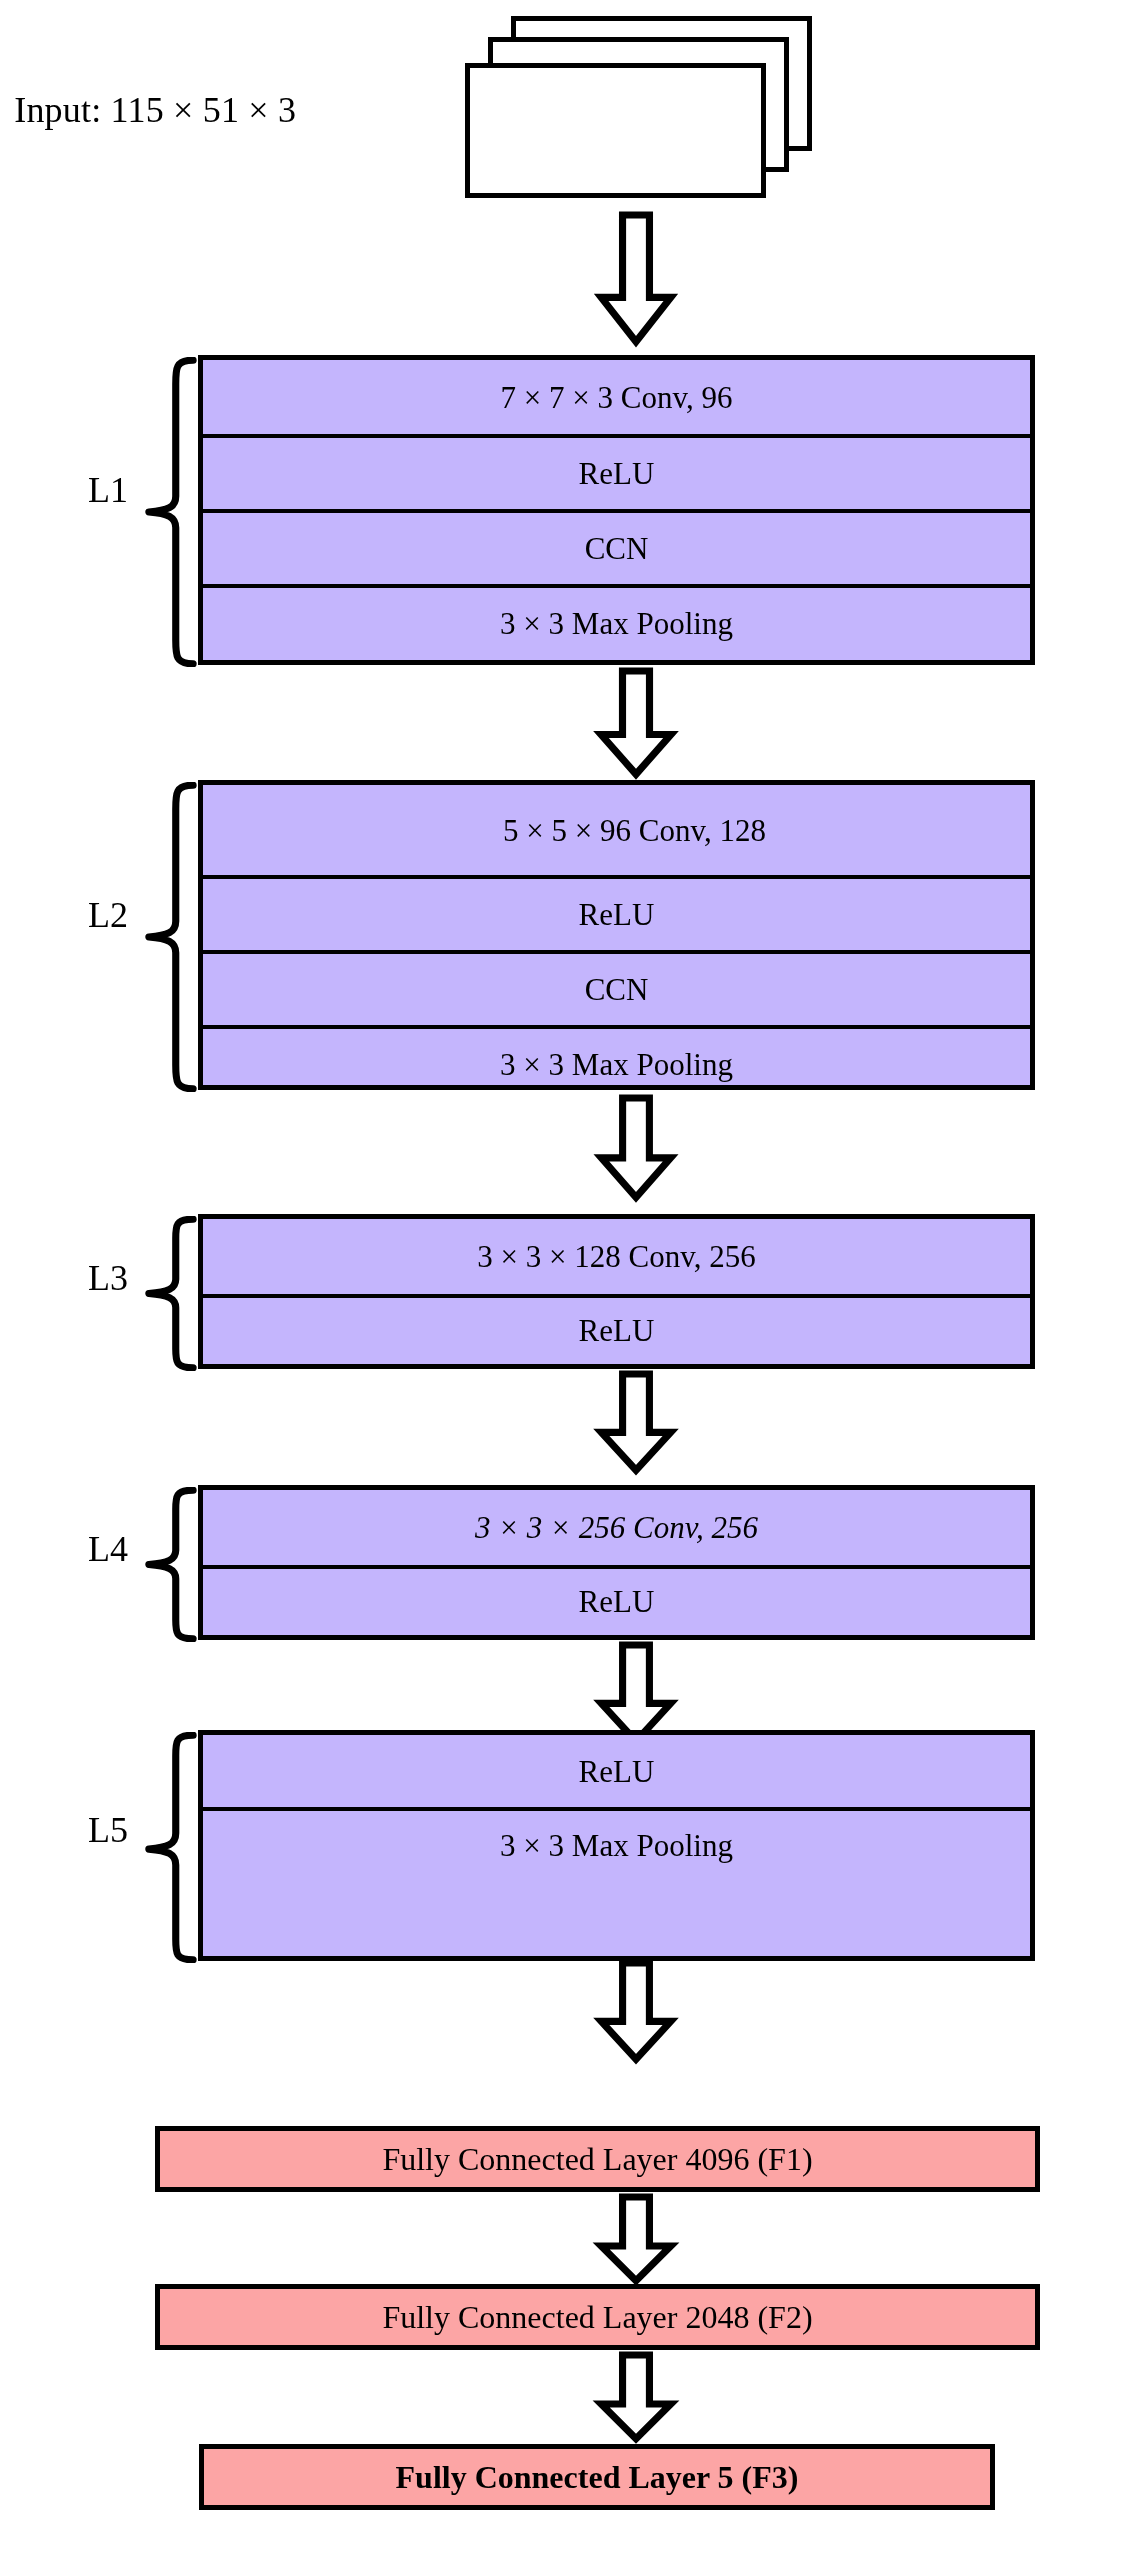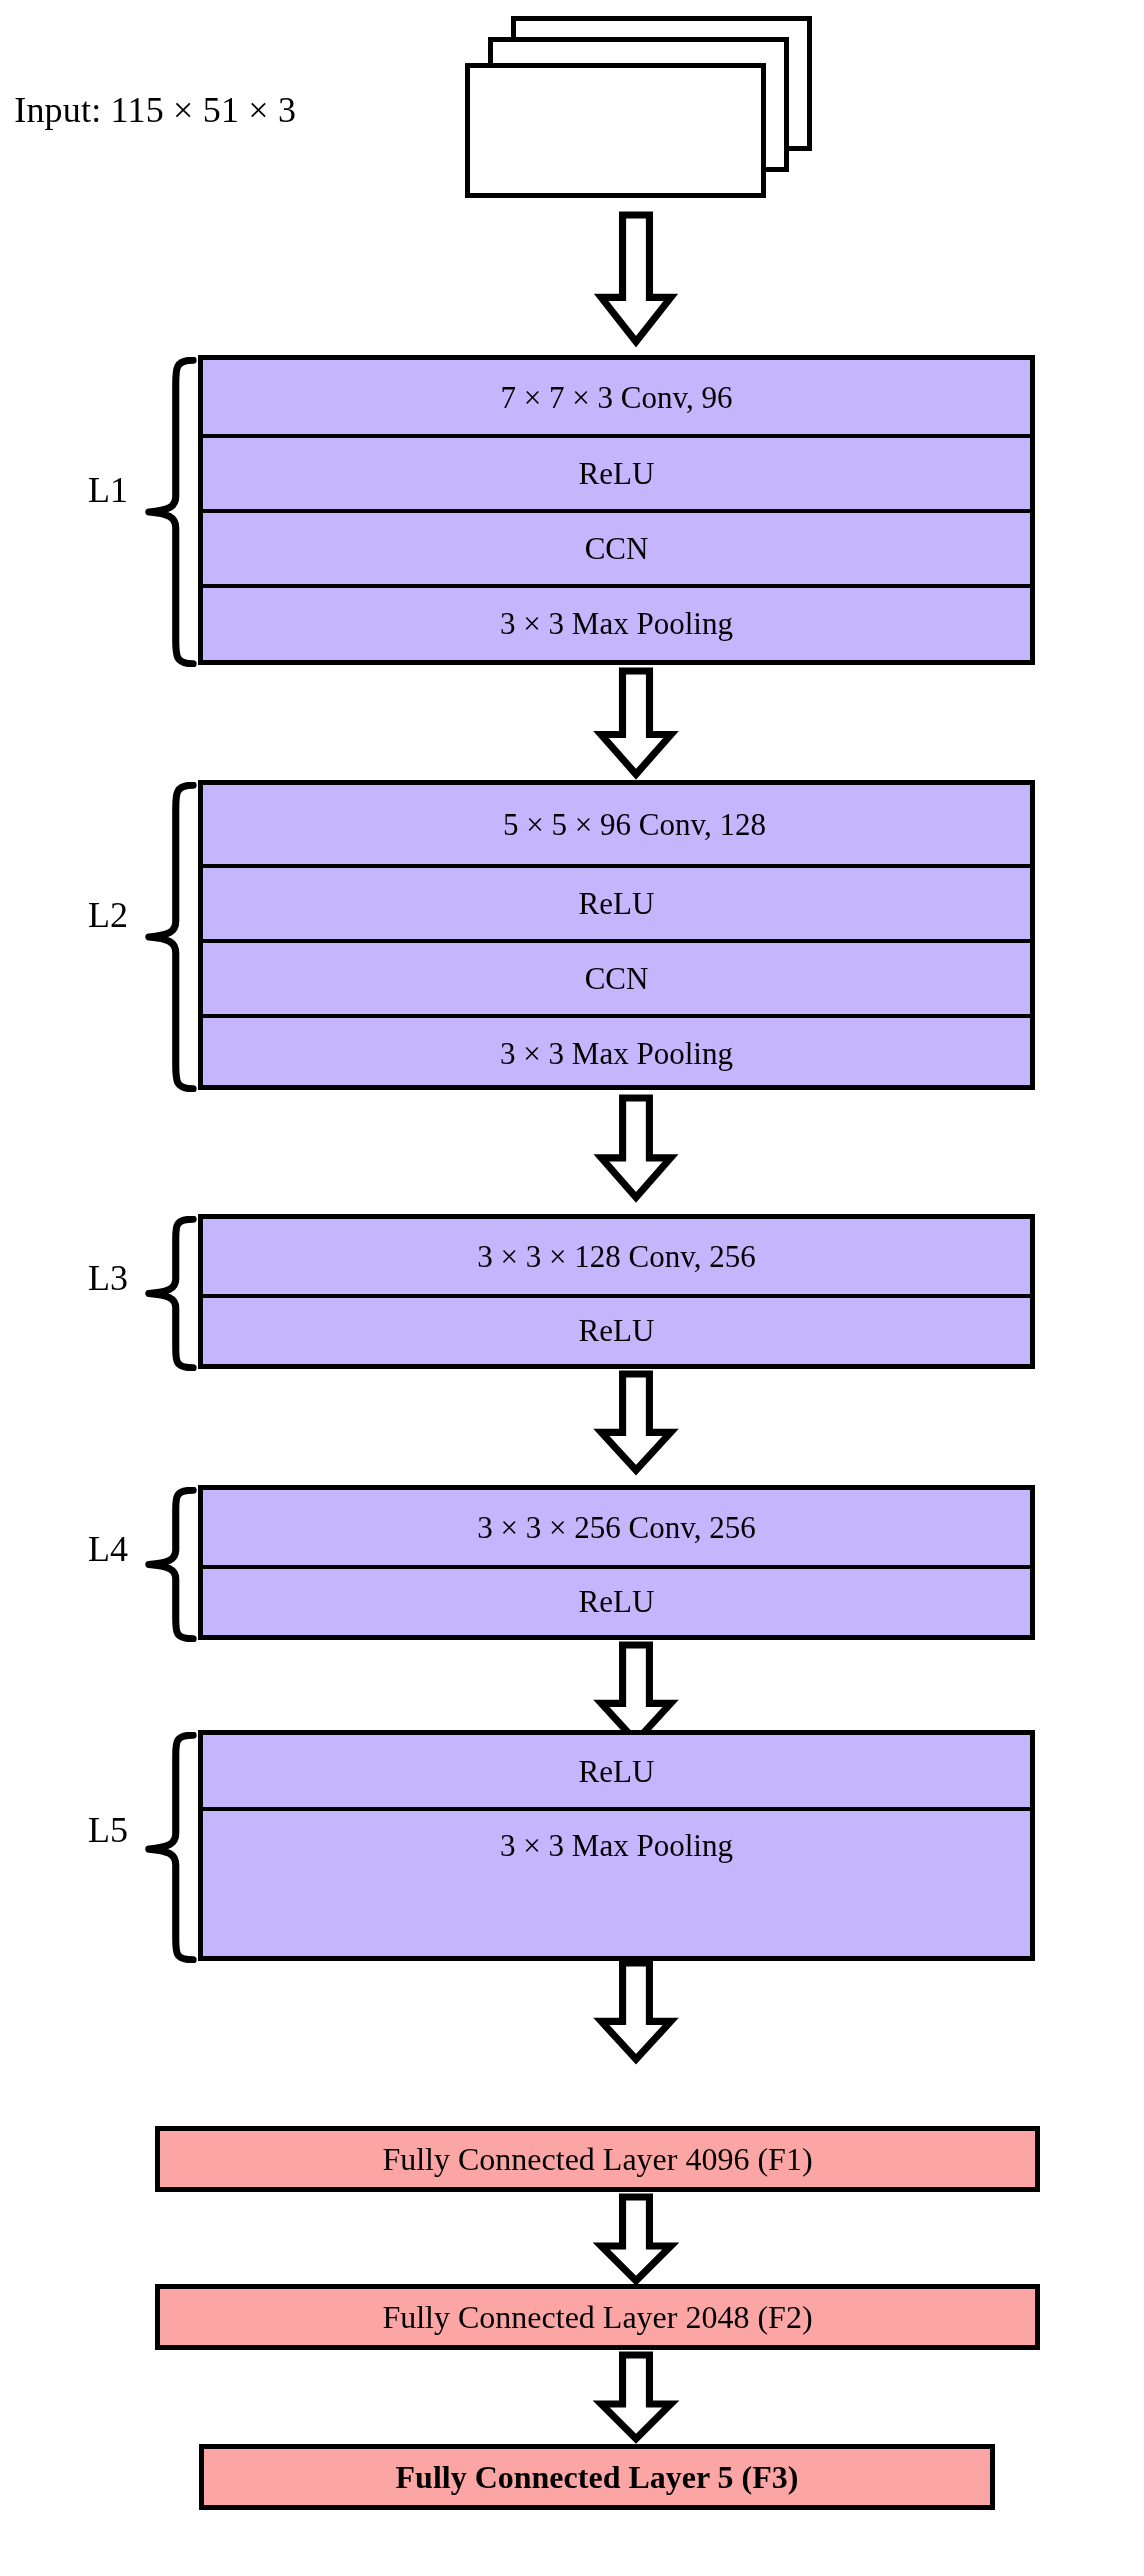--- a/index.html
+++ b/index.html
@@ -106,7 +106,7 @@
       </svg>
     </div>
     <div class="stackbox" style="left:198px;top:0;width:837px;height:310px;">
-      <div class="row" style="height:83px;padding-left:36px;">5 × 5 × 96 Conv, 128</div>
+      <div class="row" style="height:94px;padding-left:36px;">5 × 5 × 96 Conv, 128</div>
       <div class="row" style="height:75px;">ReLU</div>
       <div class="row" style="height:75px;">CCN</div>
       <div class="row" style="height:71px;">3 × 3 Max Pooling</div>

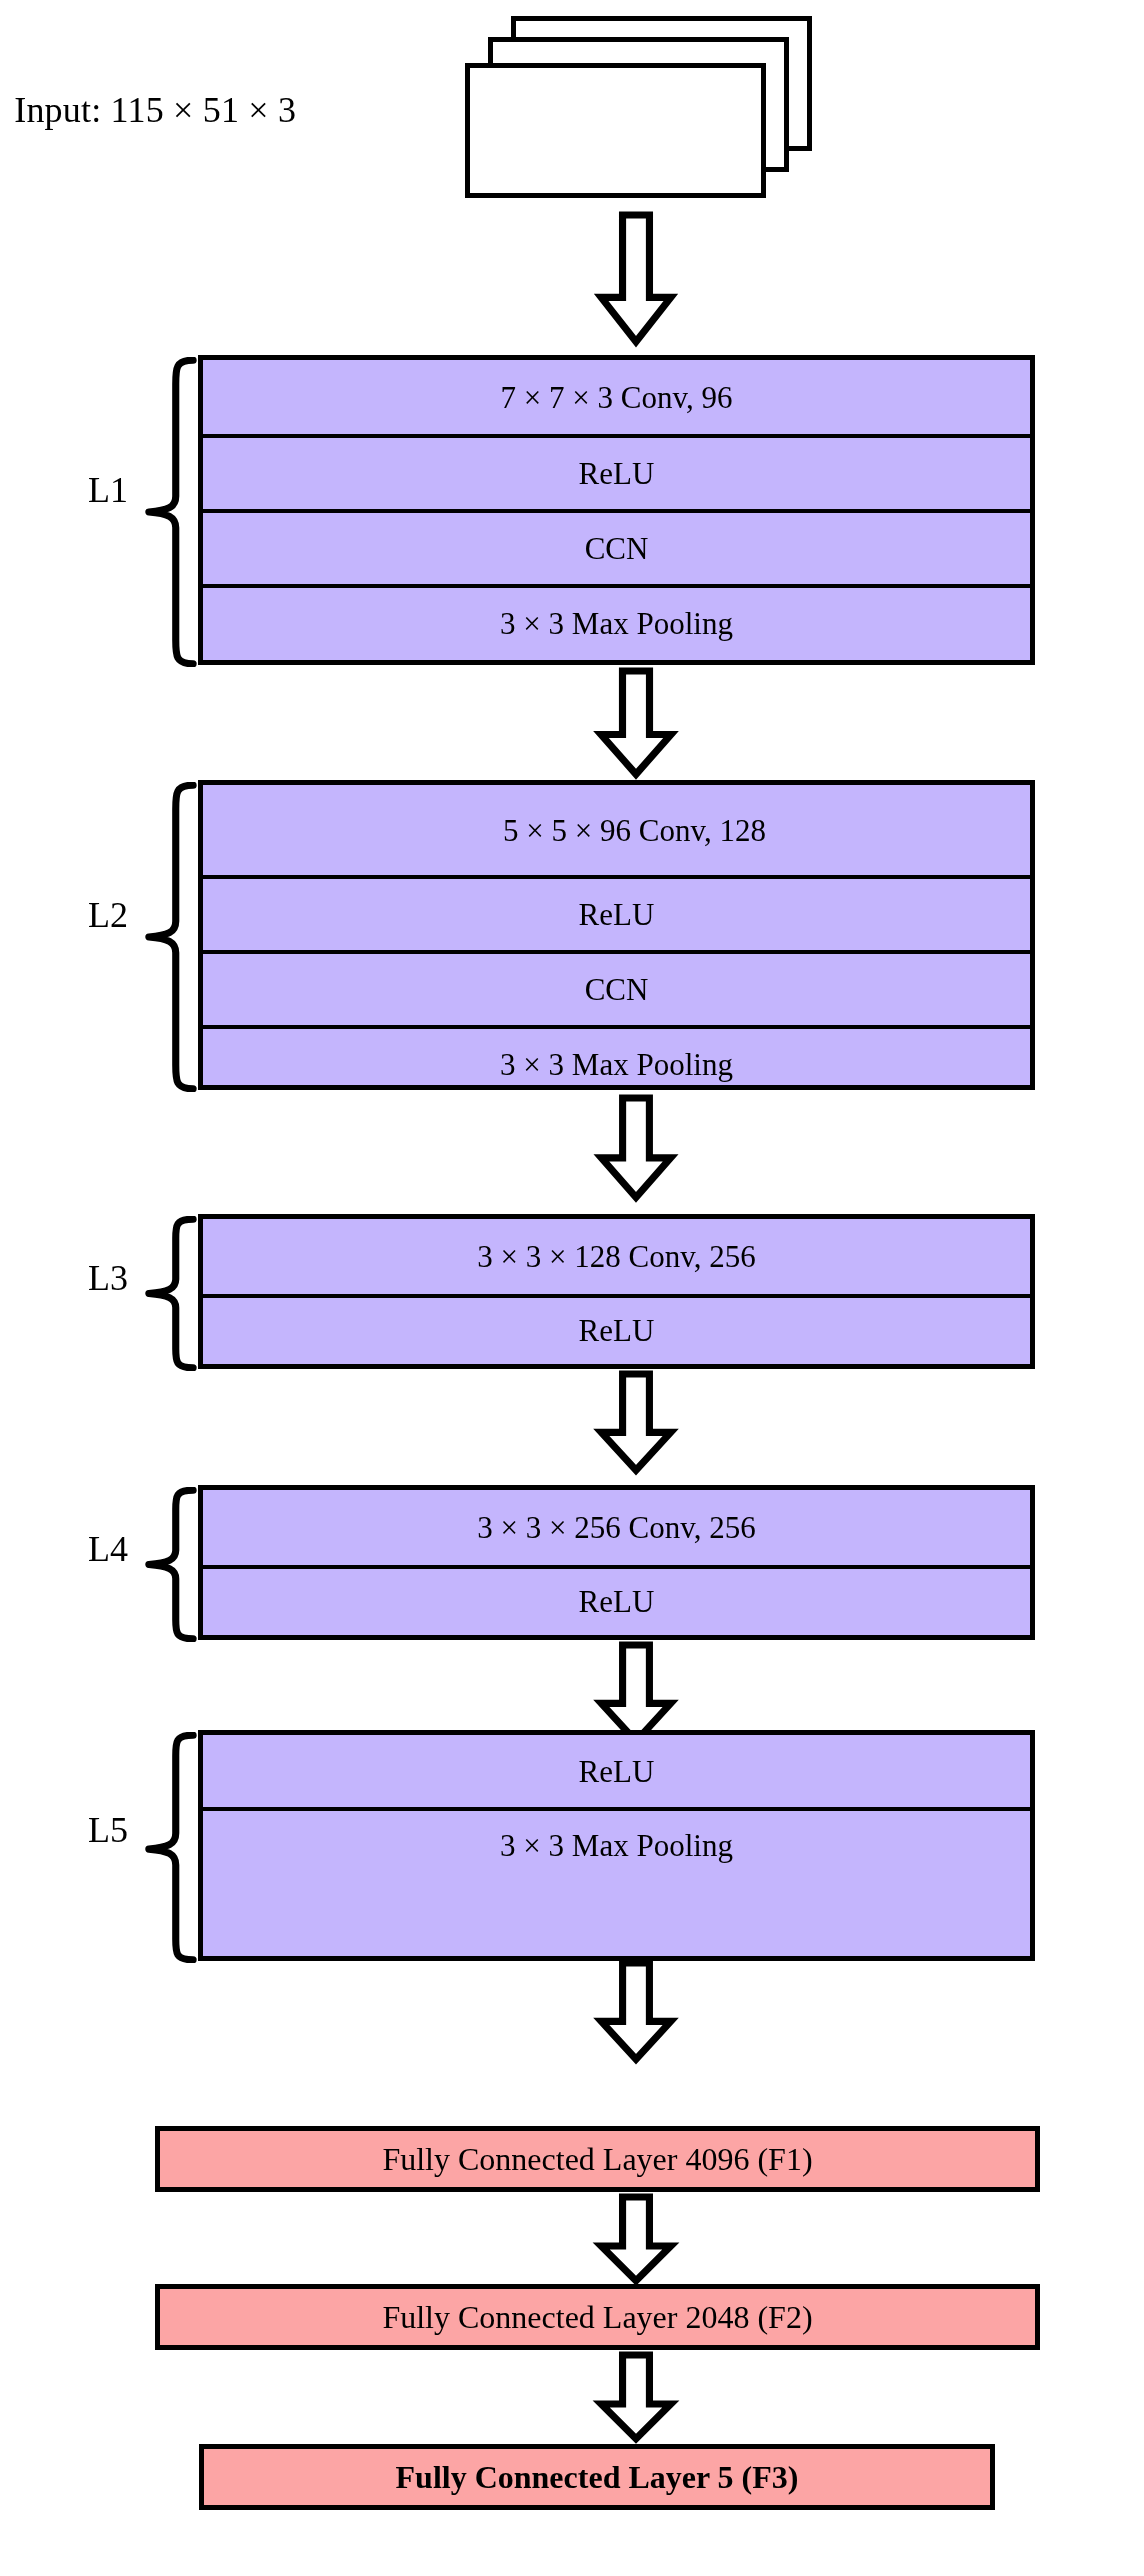--- a/index.html
+++ b/index.html
@@ -146,7 +146,7 @@
       </svg>
     </div>
     <div class="stackbox" style="left:198px;top:0;width:837px;height:155px;">
-      <div class="row" style="height:79px;">3 × 3 × 256 Conv, 256</div>
+      <div class="row" style="height:79px;font-style:italic;">3 × 3 × 256 Conv, 256</div>
       <div class="row" style="height:65px;">ReLU</div>
     </div>
   </div>

